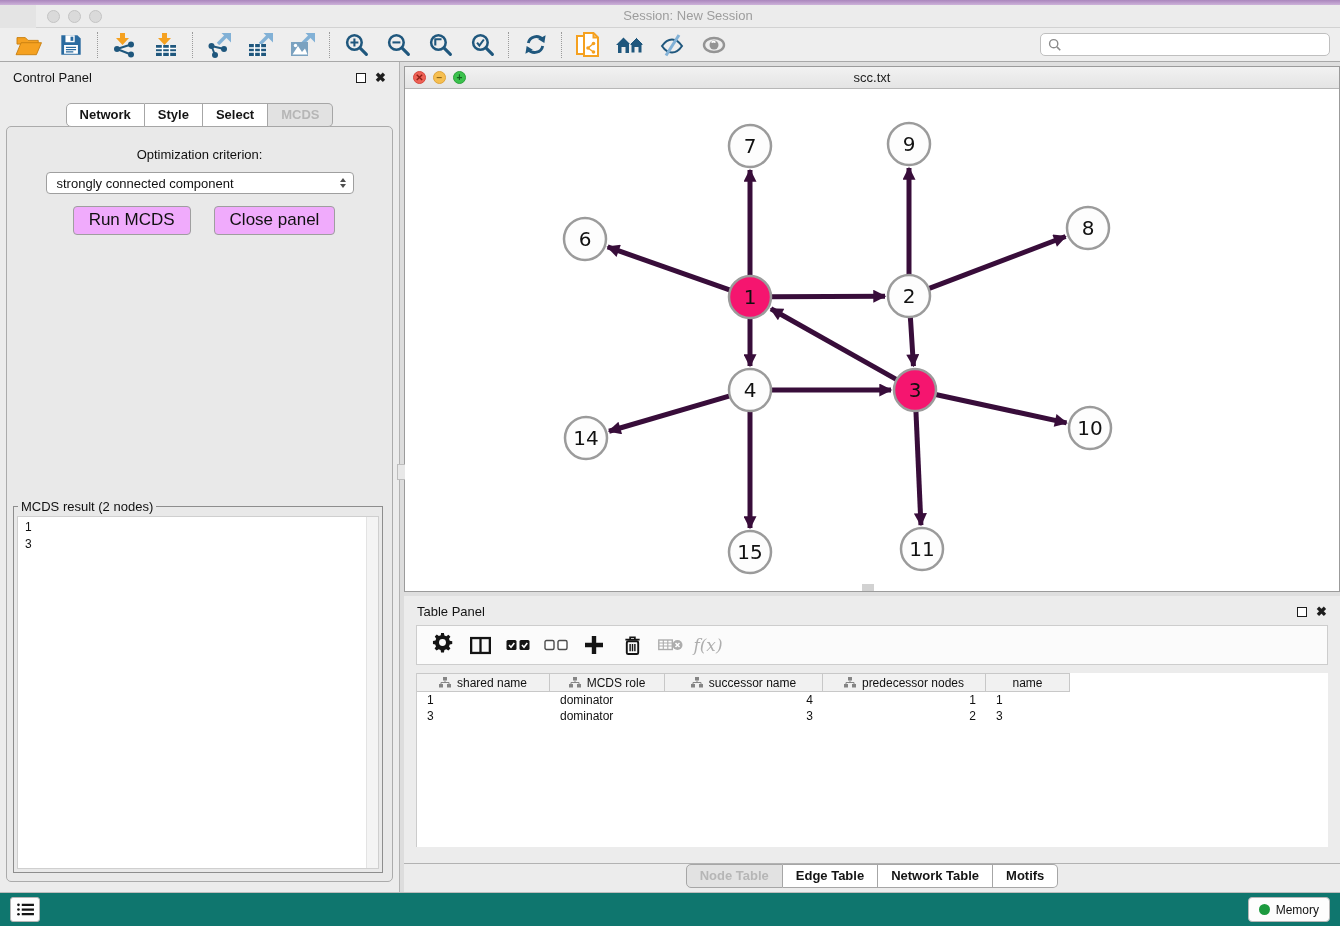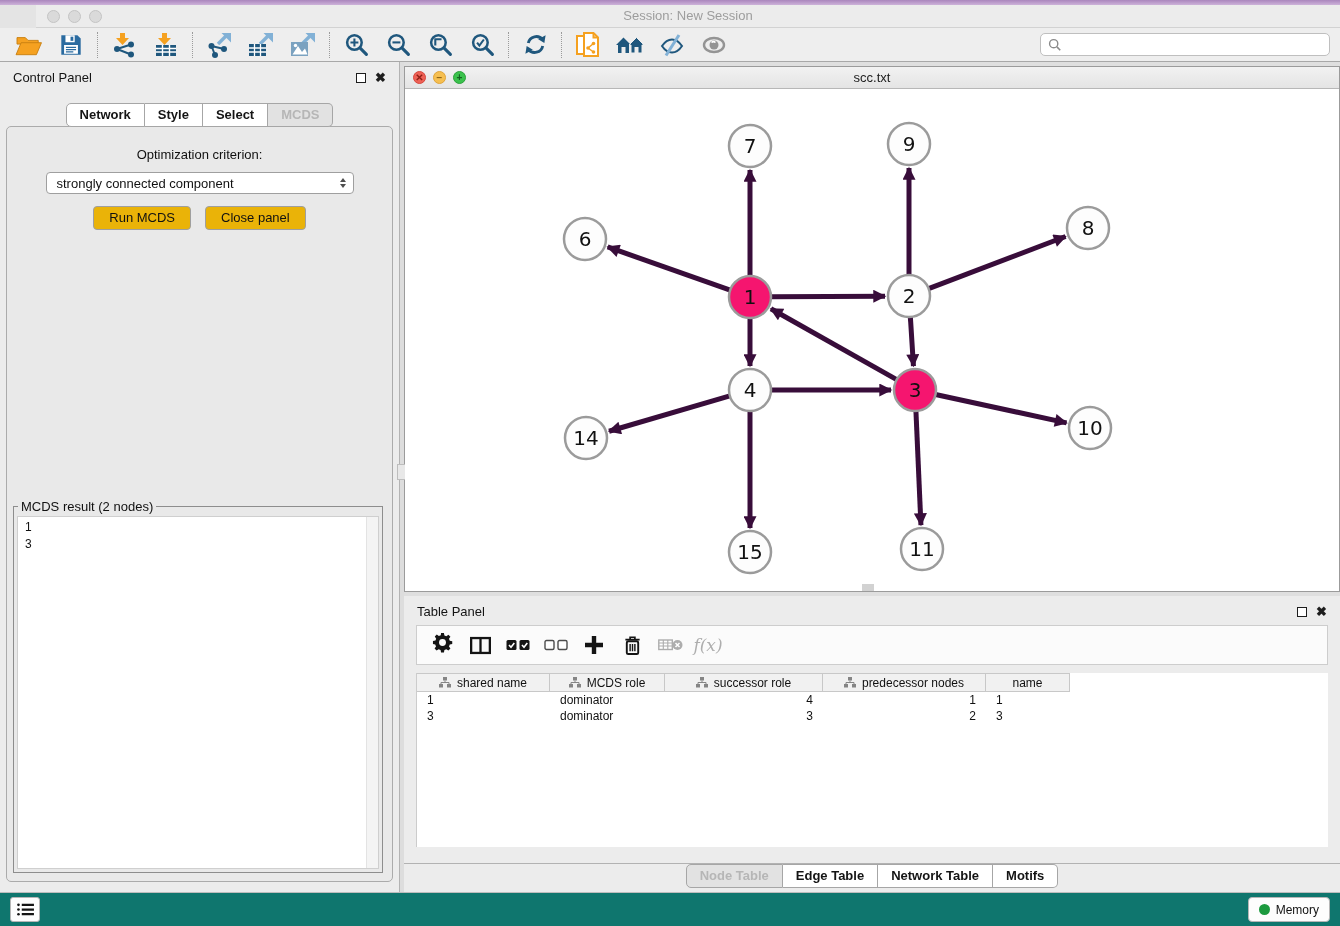--- a/index.html
+++ b/index.html
@@ -40,7 +40,7 @@
   .tri-up { width: 0; height: 0; border-left: 3.5px solid transparent; border-right: 3.5px solid transparent; border-bottom: 4.5px solid #4e4e4e; }
   .tri-down { width: 0; height: 0; border-left: 3.5px solid transparent; border-right: 3.5px solid transparent; border-top: 4.5px solid #4e4e4e; }
   .btn-row { display: flex; justify-content: center; gap: 14px; margin-top: 12px; }
-  .btn { background: #eab308; border: 1px solid #9f9f9f; border-radius: 4px; font-size: 13px; padding: 3px 15px 4px; color: #111; }
+  .btn { background: #f0abfc; border: 1px solid #9f9f9f; border-radius: 4px; font-size: 17px; padding: 3px 15px 4px; color: #111; margin-left: 9px; }
   .result-fieldset { position: absolute; left: 6px; right: 9px; top: 372px; bottom: 8px; border: 1px solid #8d8d8d; padding: 2px 3px 3px; }
   .result-fieldset legend { font-size: 13px; color: #111; padding: 0 3px; margin-left: 1px; }
   .result-box { position: relative; width: 100%; height: 100%; background: #fff; border: 1px solid #cfcfcf; font-size: 12px; line-height: 17px; padding: 2px 7px; color: #111; font-family: "Liberation Sans", sans-serif; }

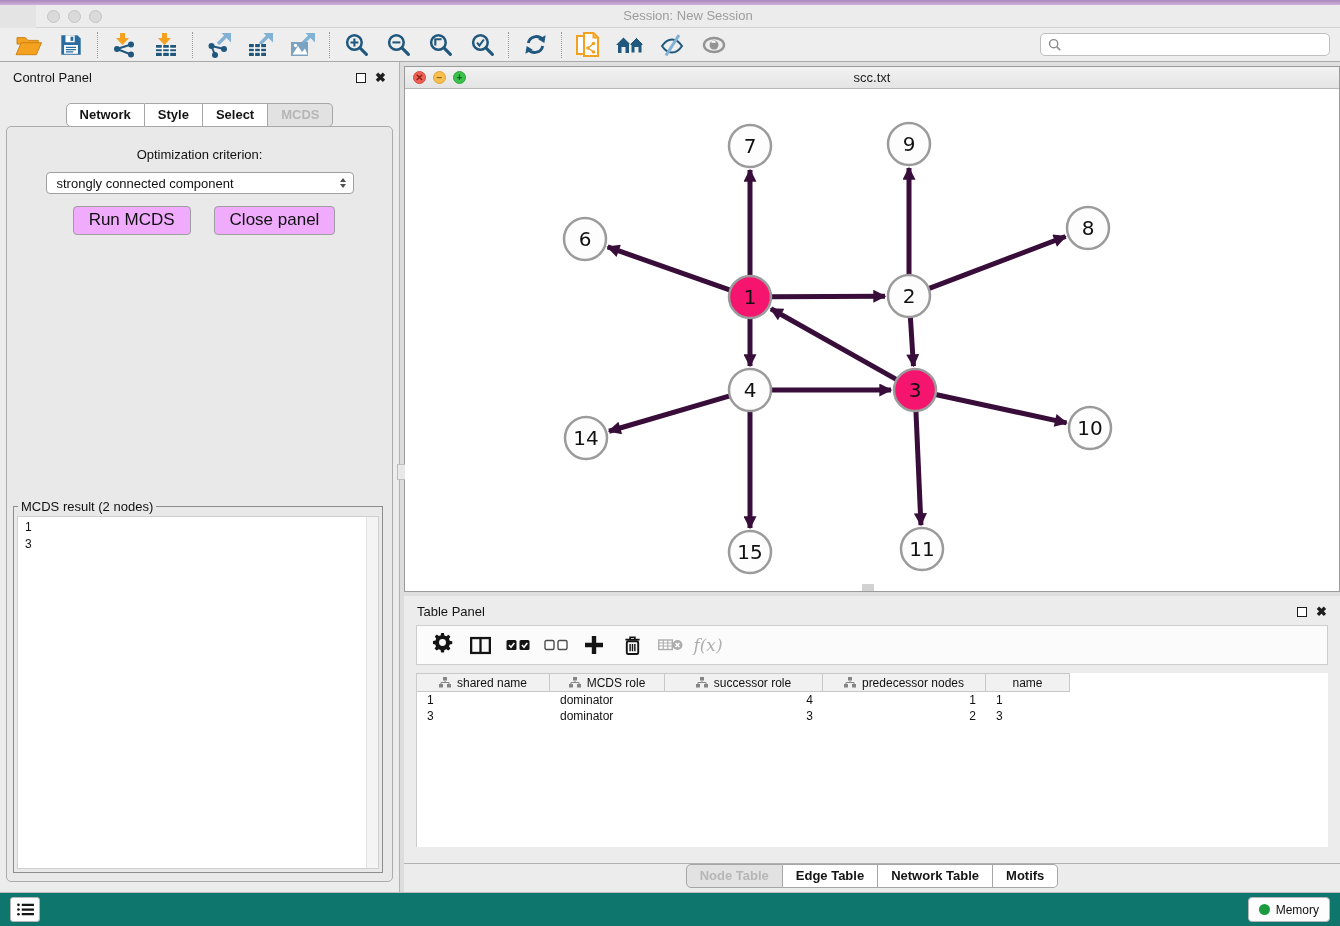--- a/index.html
+++ b/index.html
@@ -430,7 +430,7 @@
                 <rect x="8" y="7" width="4" height="3.5" fill="#858585"></rect>
                 <path d="M6 3.5v2M2 7V5.5h8V7" fill="none" stroke="#858585"></path>
               </svg>
-            <span>successor role</span>
+            <span>successor name</span>
           </div>
           <div class="th c3">
             <svg width="12" height="11" viewBox="0 0 12 11">

